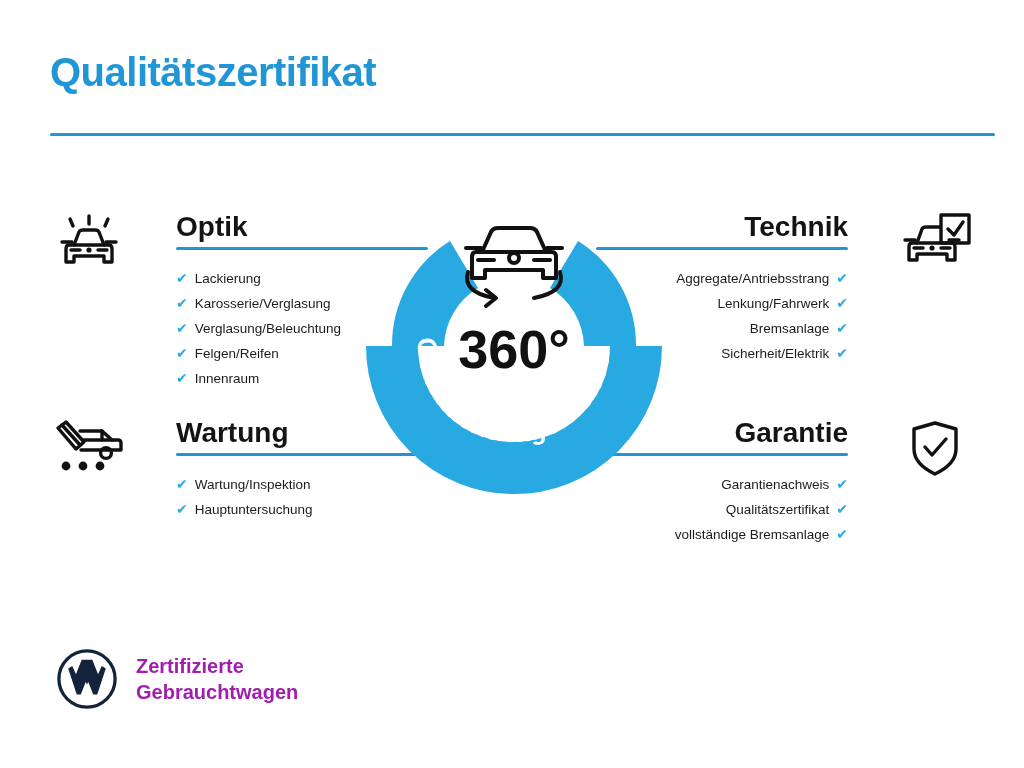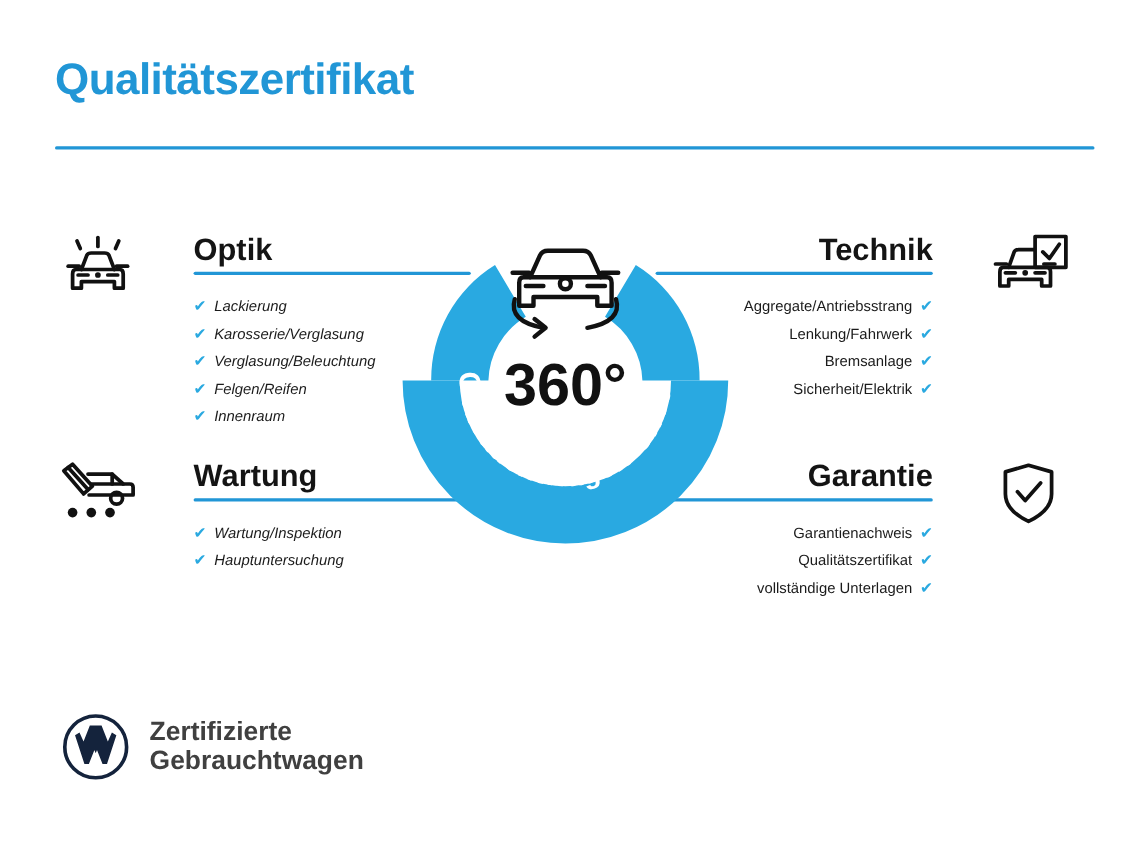--- a/index.html
+++ b/index.html
@@ -48,7 +48,7 @@
   
   .left .sec-icon{left:0;}
   .left .sec-head{left:126px;}
-  .left .sec-list{left:126px;text-align:left;font-style:italic;}
+  .left .sec-list{left:126px;text-align:left;}
   .left .sec-list li .chk{margin-right:7px;}
 
   

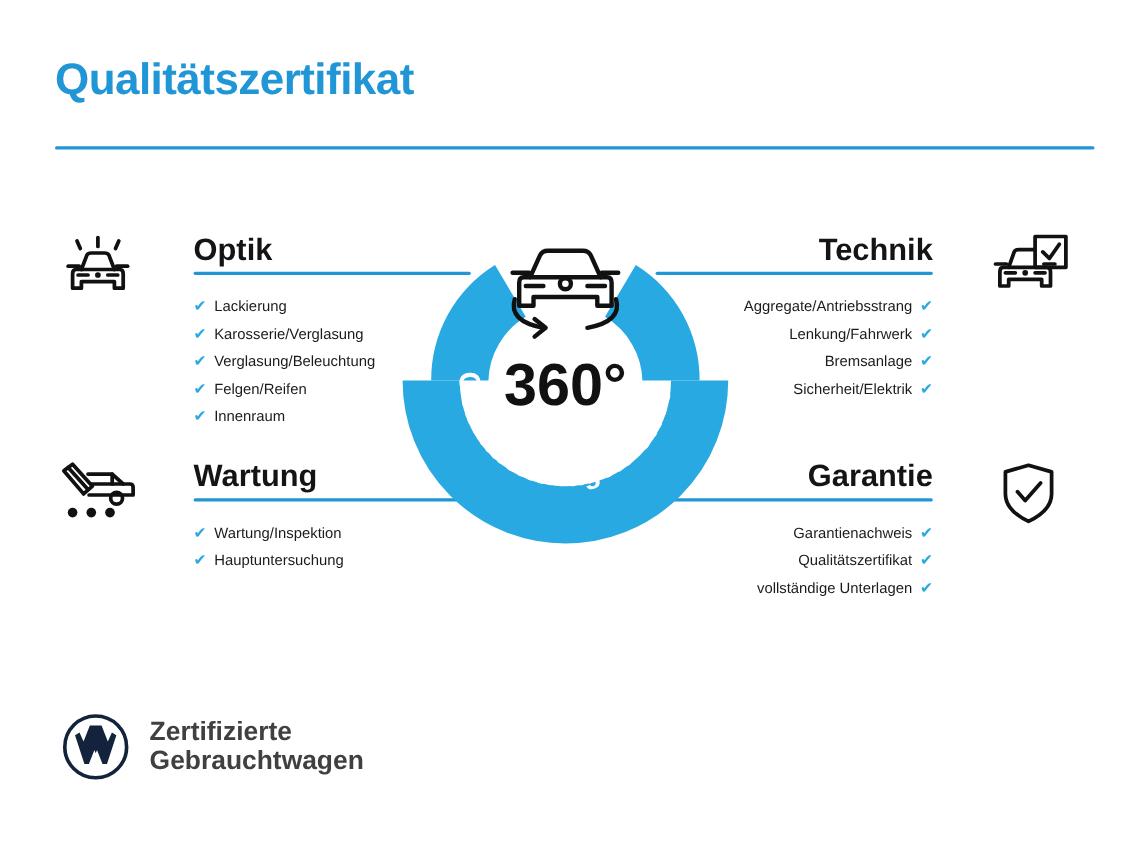--- a/index.html
+++ b/index.html
@@ -184,7 +184,7 @@
     <ul class="sec-list">
       <li><span>Garantienachweis</span><span class="chk">✔</span></li>
       <li><span>Qualitätszertifikat</span><span class="chk">✔</span></li>
-      <li><span>vollständige Unterlagen</span><span class="chk">✔</span></li>
+      <li><span>vollständige Bremsanlage</span><span class="chk">✔</span></li>
     </ul>
   </div>
 

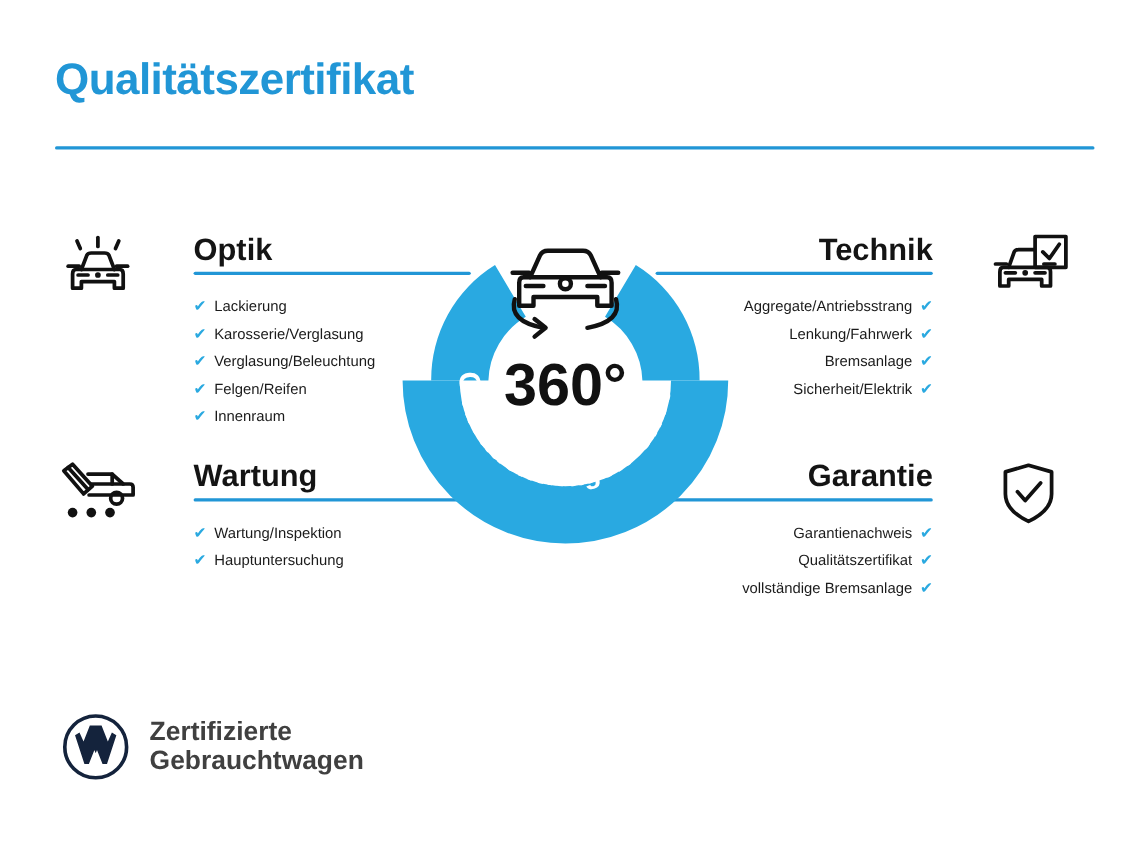--- a/index.html
+++ b/index.html
@@ -72,7 +72,7 @@
   .vw-logo{width:62px;height:62px;}
   .vw-logo svg{display:block;width:100%;height:100%;}
   .vw-words{
-    margin-left:18px;font-size:24px;font-weight:700;color:#404040;
+    margin-left:18px;font-size:20px;font-weight:700;color:#a21caf;
     line-height:26px;white-space:nowrap;
   }
 </style>

